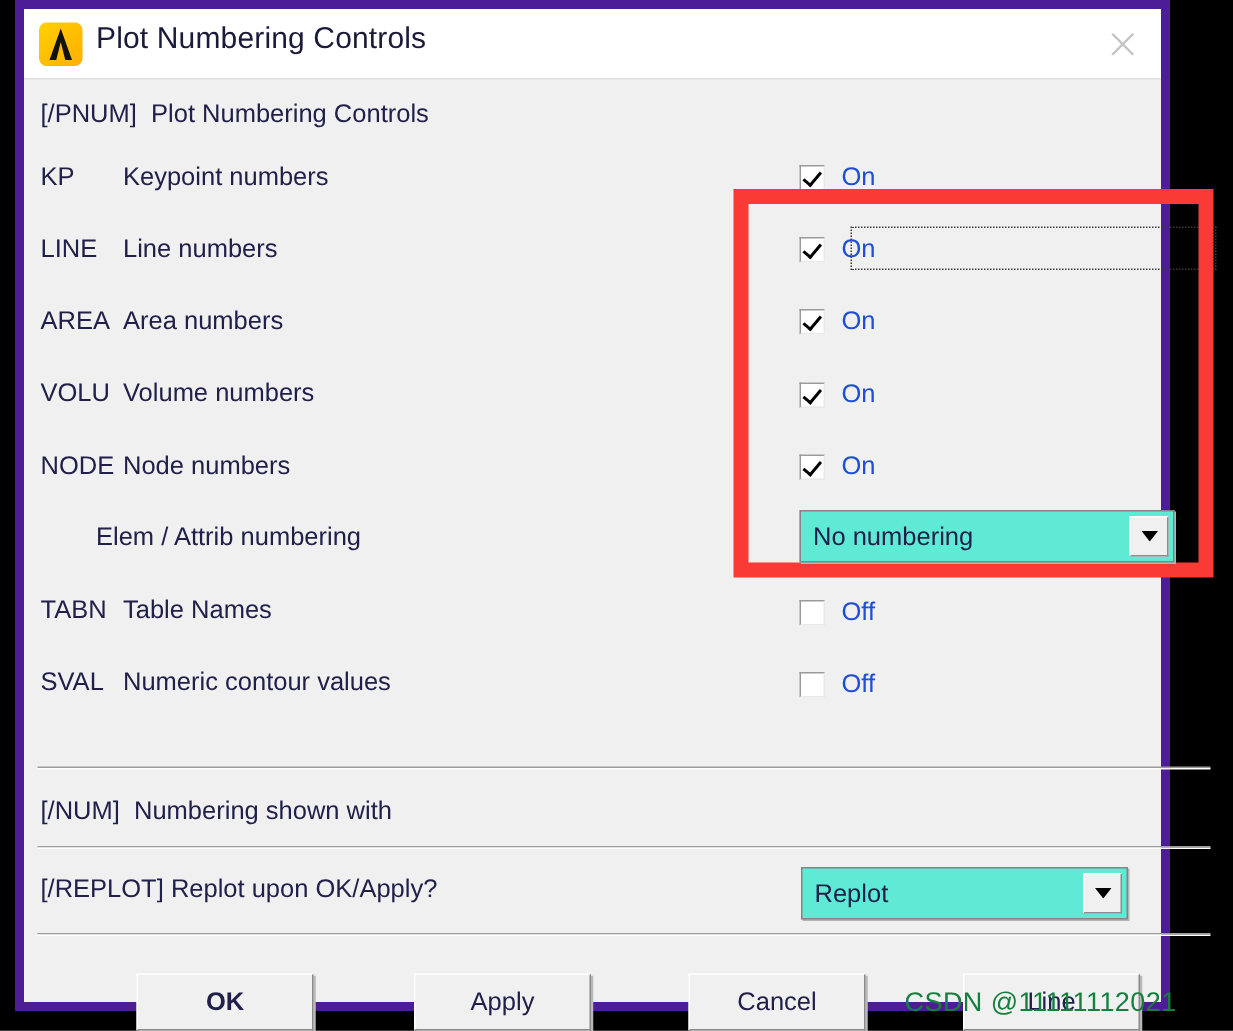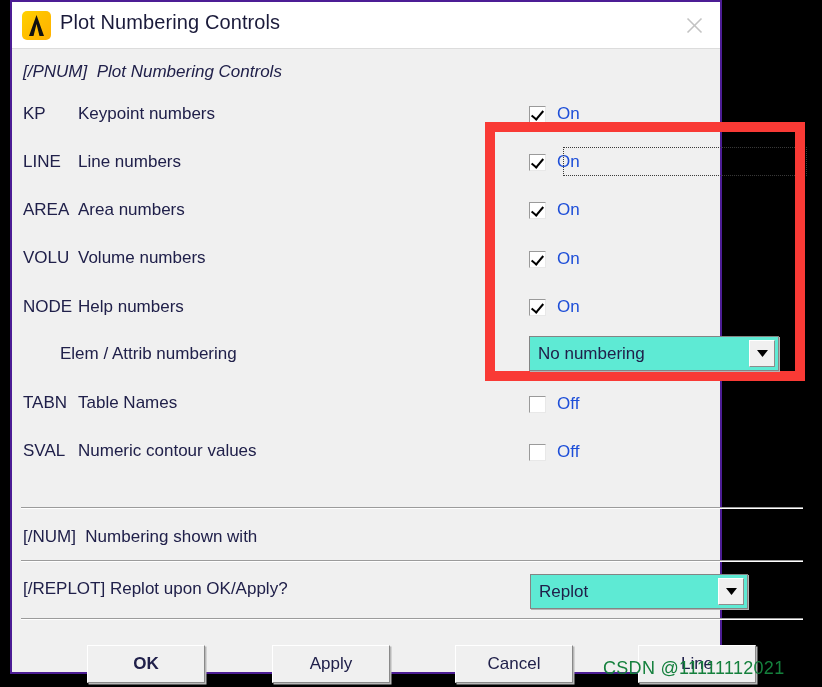--- a/index.html
+++ b/index.html
@@ -19,10 +19,10 @@
     position: absolute;
     left: 10px;
     top: 0px;
-    width: 712px;
+    width: 770px;
     height: 674px;
     background: #f0f0f0;
-    border: 2px solid #4c1d95;
+    border: 6px solid #4c1d95;
     box-sizing: border-box;
   }
 

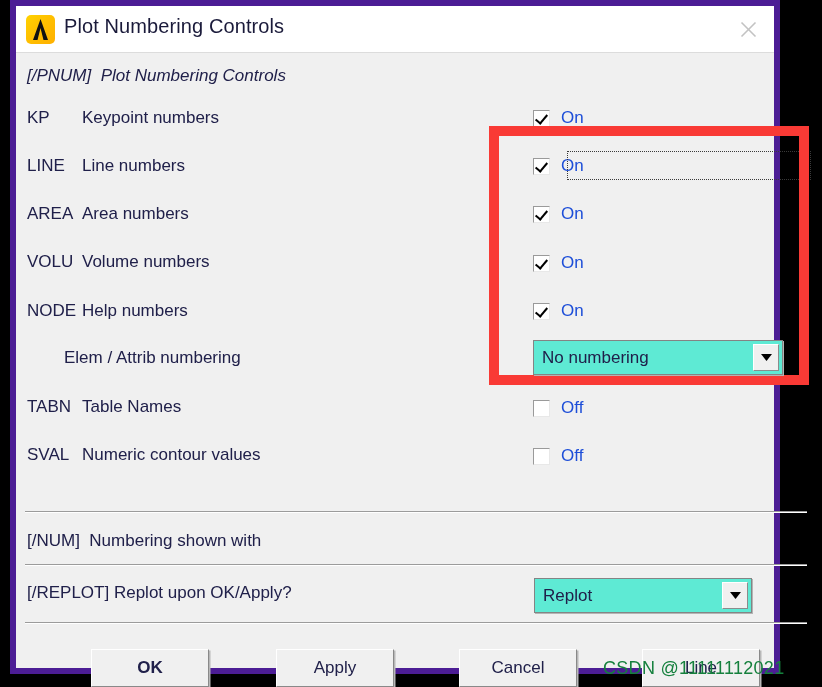--- a/index.html
+++ b/index.html
@@ -240,7 +240,7 @@
 
   <div class="body-area">
 
-    <div class="row-label" style="left:11px; top:13px;font-style:italic;">
+    <div class="row-label" style="left:11px; top:13px;">
       <span class="label-code">[/PNUM]</span>&nbsp;&nbsp;<span>Plot Numbering Controls</span>
     </div>
 

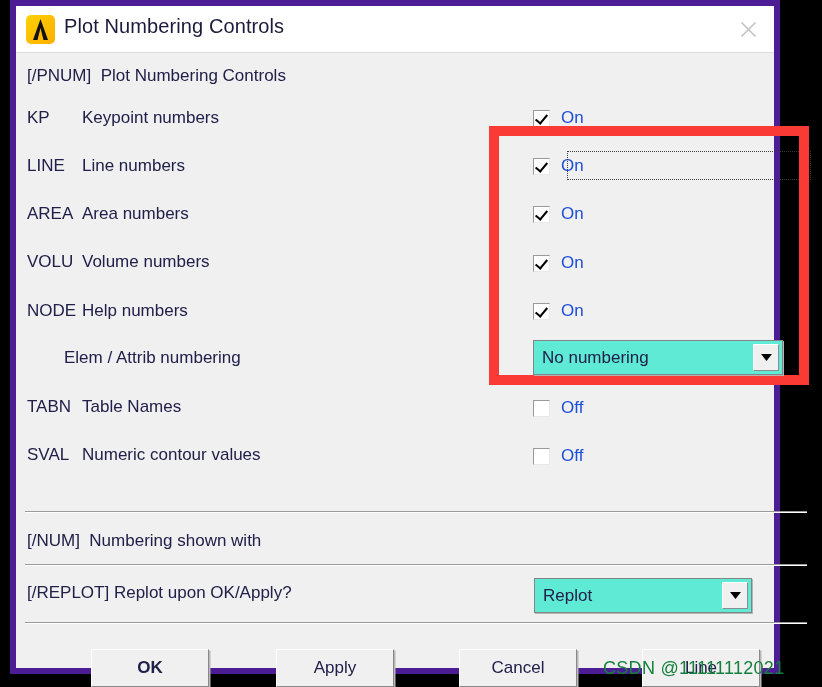--- a/index.html
+++ b/index.html
@@ -257,7 +257,7 @@
     <div class="row-label" style="left:66px; top:199px;">Volume numbers</div>
 
     <div class="row-label" style="left:11px; top:248px;">NODE</div>
-    <div class="row-label" style="left:66px; top:248px;">Help numbers</div>
+    <div class="row-label" style="left:66px; top:248px;">Node numbers</div>
 
     <div class="row-label" style="left:48px; top:295px;">Elem / Attrib numbering</div>
 

